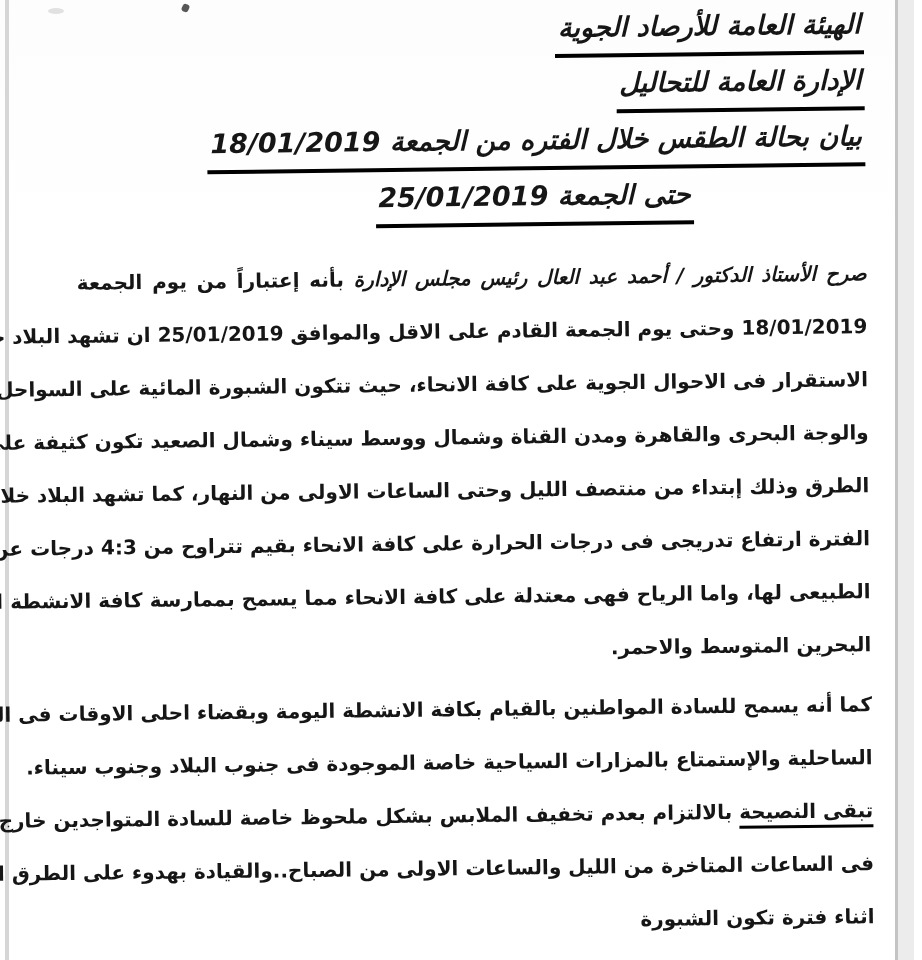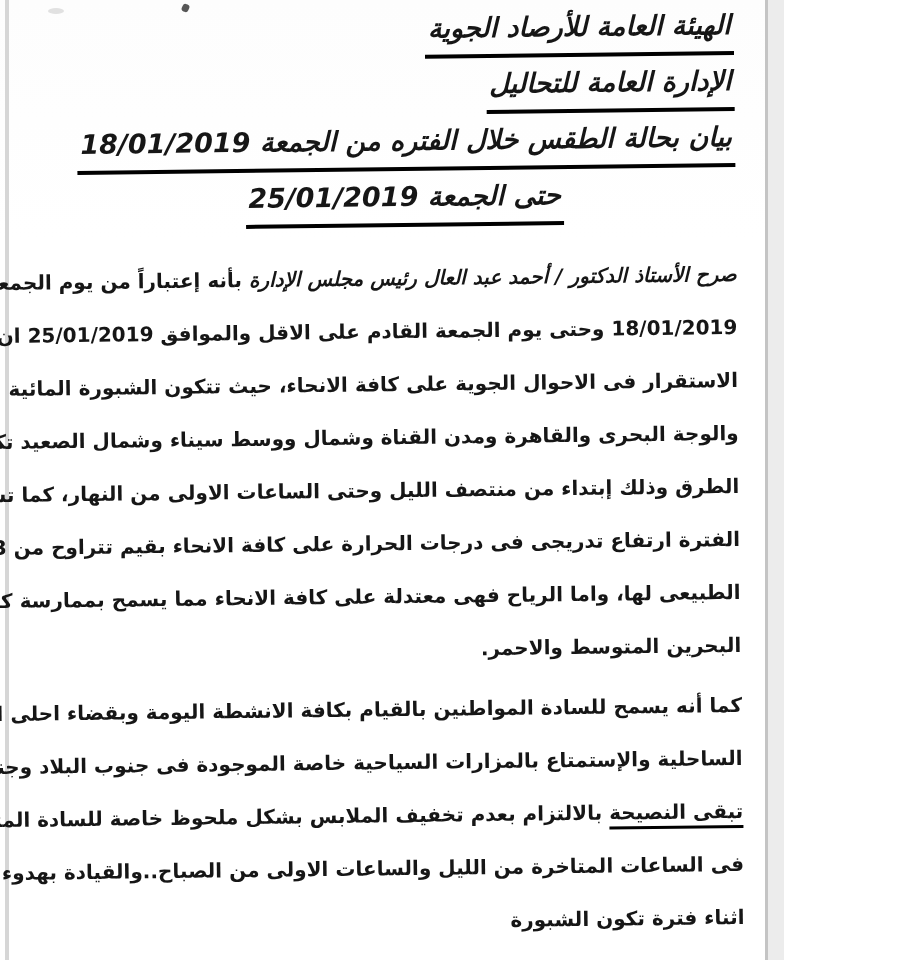--- a/index.html
+++ b/index.html
@@ -11,7 +11,7 @@
   }
   .page {
     position: relative;
-    width: 784px; height: 960px;
+    width: 914px; height: 960px;
     background: linear-gradient(180deg, #fdfdfd 0%, #ffffff 25%);
     overflow: hidden;
   }

